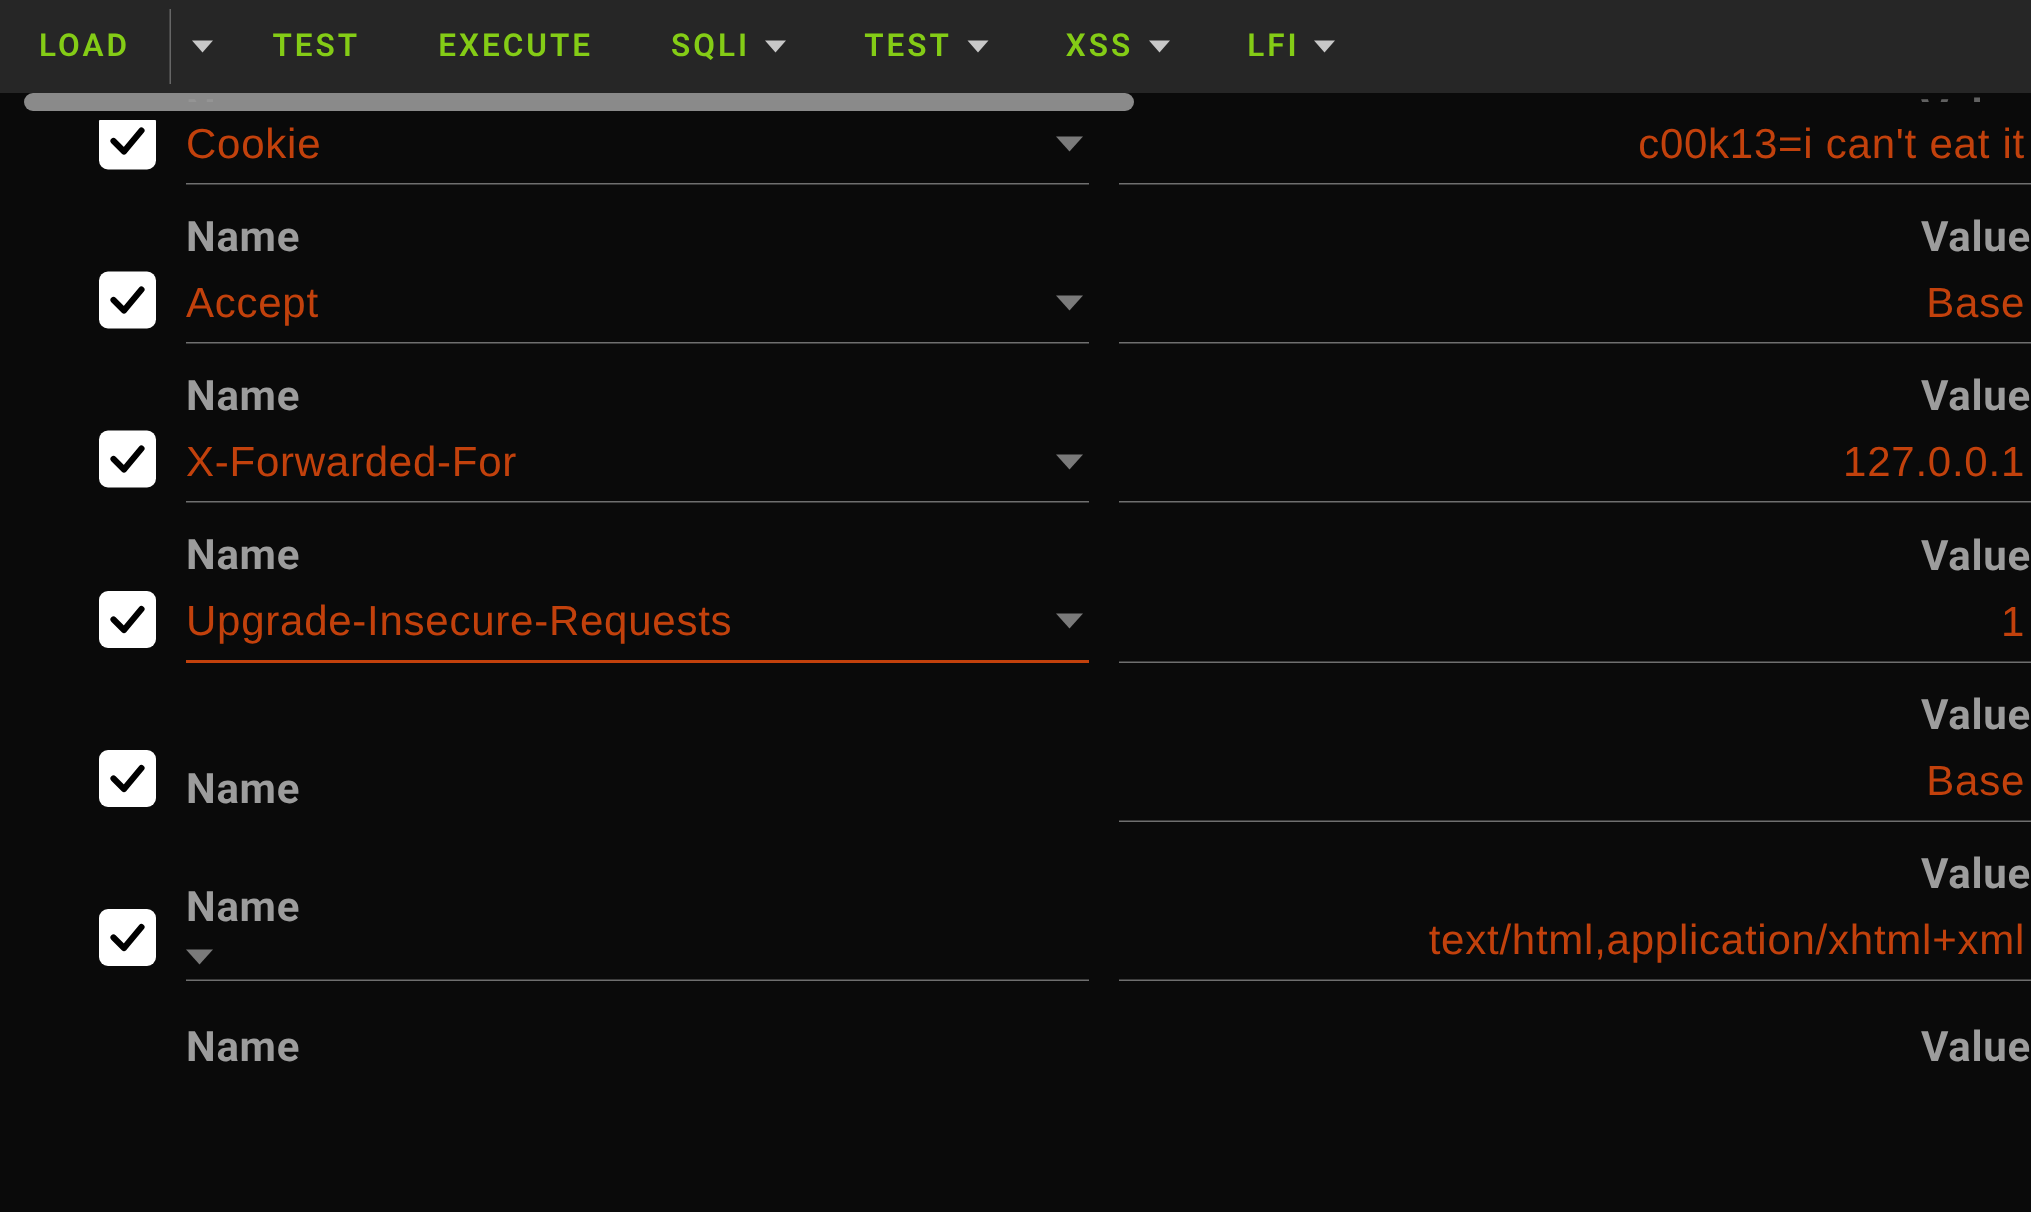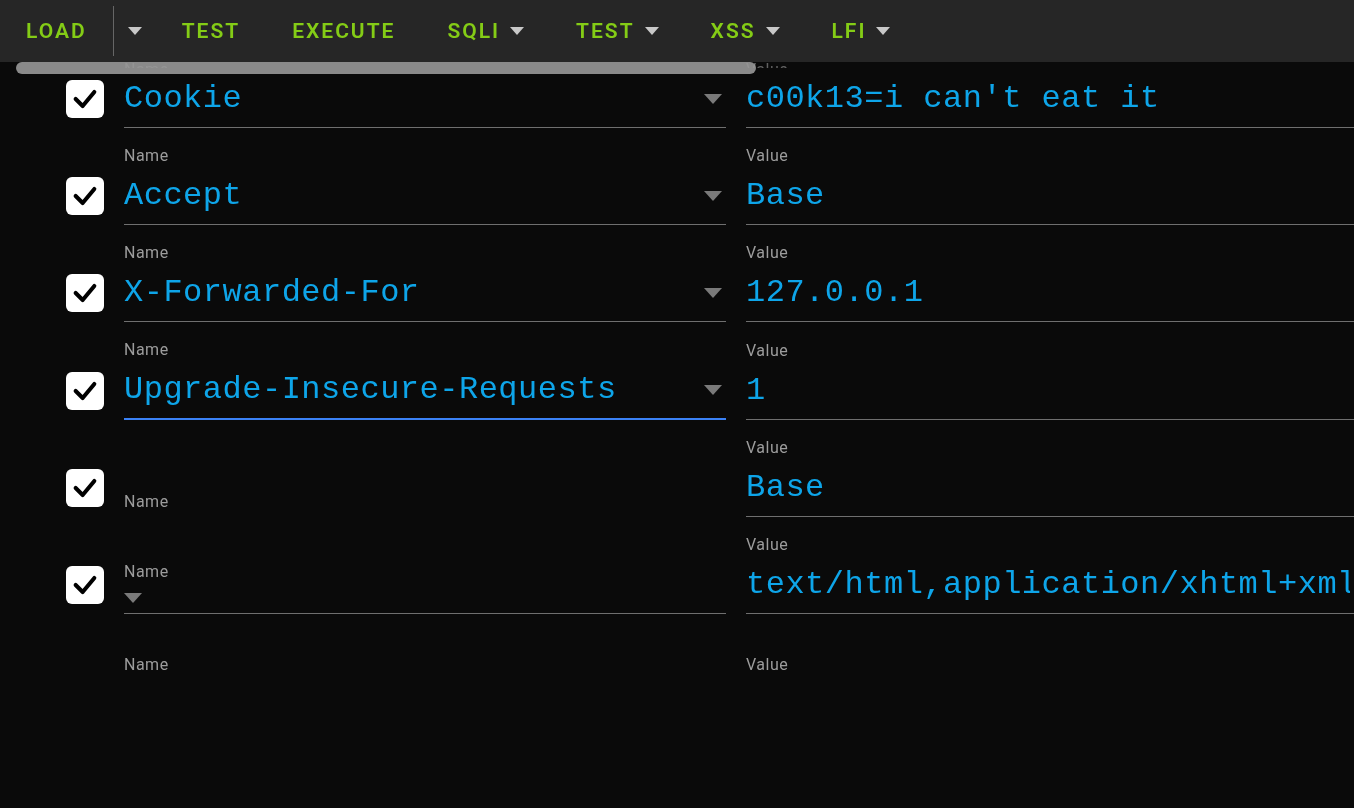--- a/index.html
+++ b/index.html
@@ -114,9 +114,9 @@
   .field-input-wrap.focused { border-bottom: 2px solid #3b82f6; gap: 13px; }
   .field-input {
     flex: 1;
-    font-family: Liberation Mono, monospace;
-    font-size: 32px;
-    color: #0ea5e9;
+    font-family: Liberation Sans, sans-serif;
+    font-size: 28px;
+    color: #c2410c;
     white-space: nowrap;
     overflow: hidden;
     letter-spacing: 0.5px;

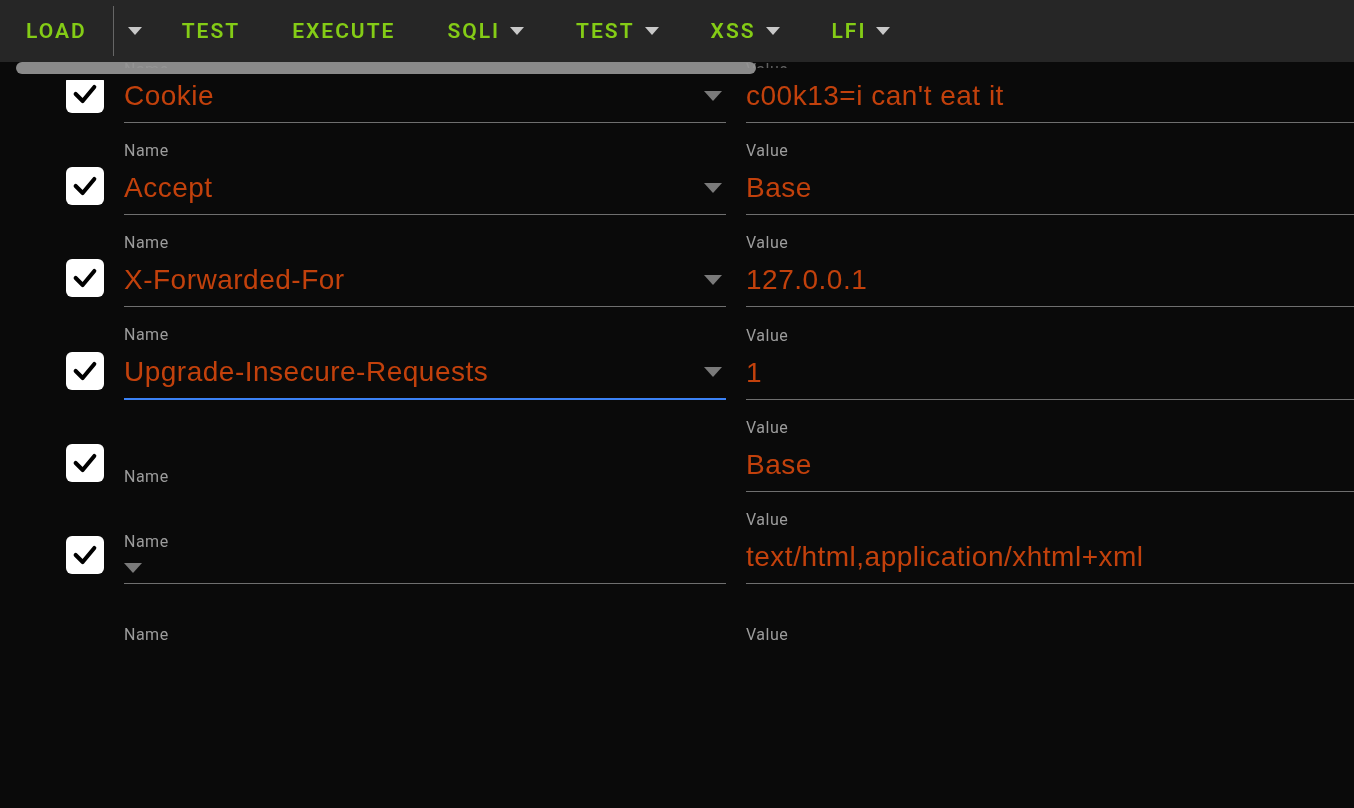--- a/index.html
+++ b/index.html
@@ -96,7 +96,7 @@
     flex-direction: column;
   }
   .field.name-field { width: 602px; flex: 0 0 602px; }
-  .field.value-field { flex: 1; min-width: 0; margin-right: 0; }
+  .field.value-field { flex: 1; min-width: 0; margin-right: 0; text-align: right; }
   .field-label {
     font-size: 16px;
     color: #9c9c9c;

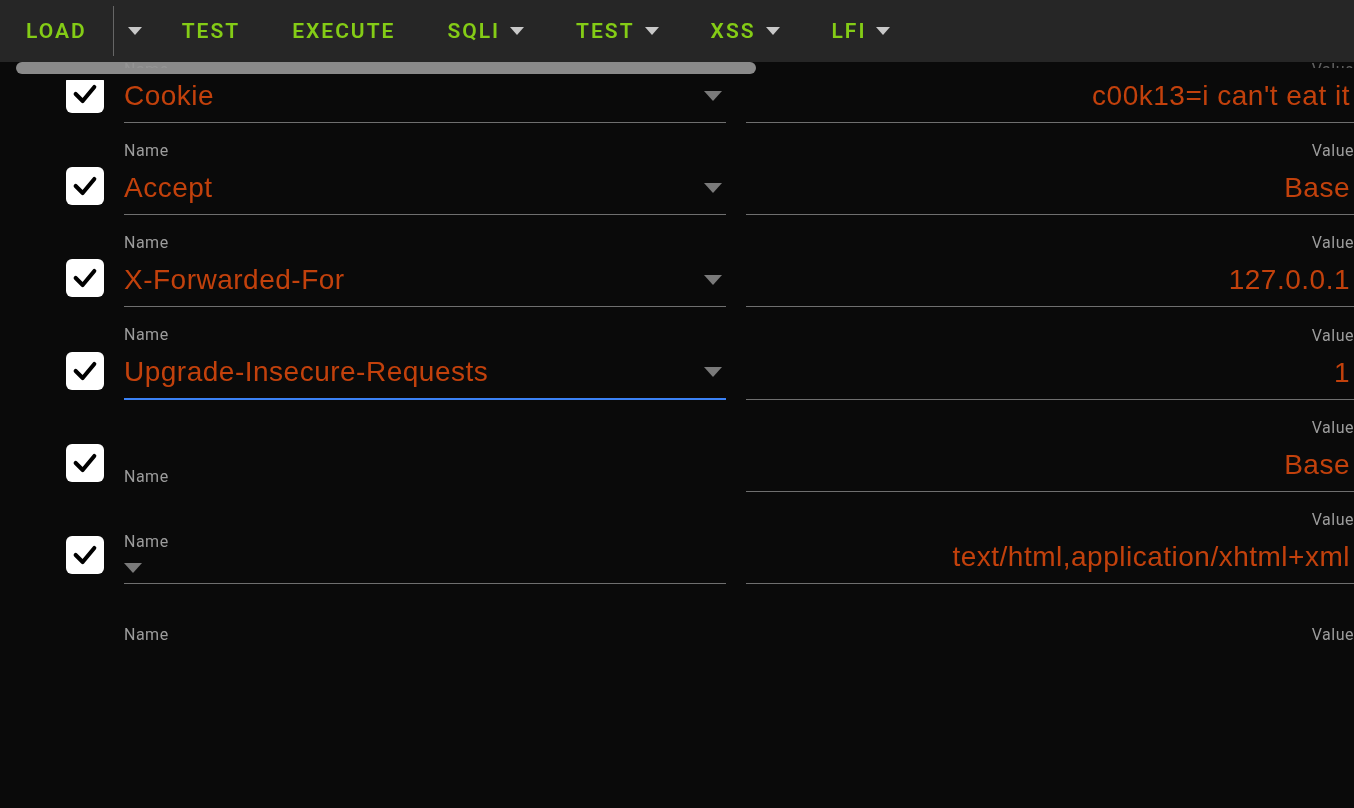--- a/index.html
+++ b/index.html
@@ -98,10 +98,10 @@
   .field.name-field { width: 602px; flex: 0 0 602px; }
   .field.value-field { flex: 1; min-width: 0; margin-right: 0; text-align: right; }
   .field-label {
-    font-size: 16px;
+    font-size: 28px;
     color: #9c9c9c;
     margin-bottom: 6px;
-    font-weight: 400;
+    font-weight: 700;
     letter-spacing: 0.5px;
   }
   .field-input-wrap {

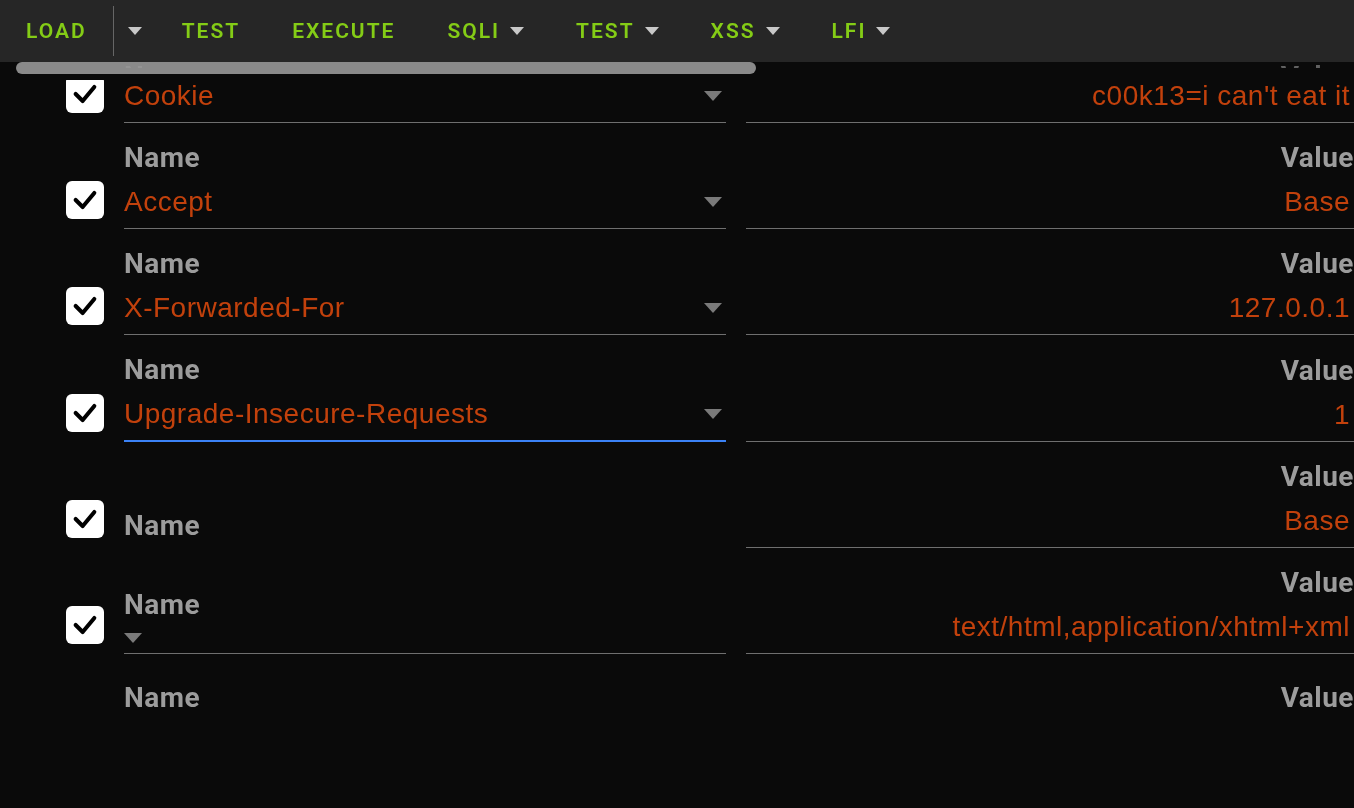--- a/index.html
+++ b/index.html
@@ -111,7 +111,7 @@
     padding: 6px 4px 10px 0;
     gap: 10px;
   }
-  .field-input-wrap.focused { border-bottom: 2px solid #3b82f6; gap: 13px; }
+  .field-input-wrap.focused { border-bottom: 2px solid #c2410c; gap: 13px; }
   .field-input {
     flex: 1;
     font-family: Liberation Sans, sans-serif;

